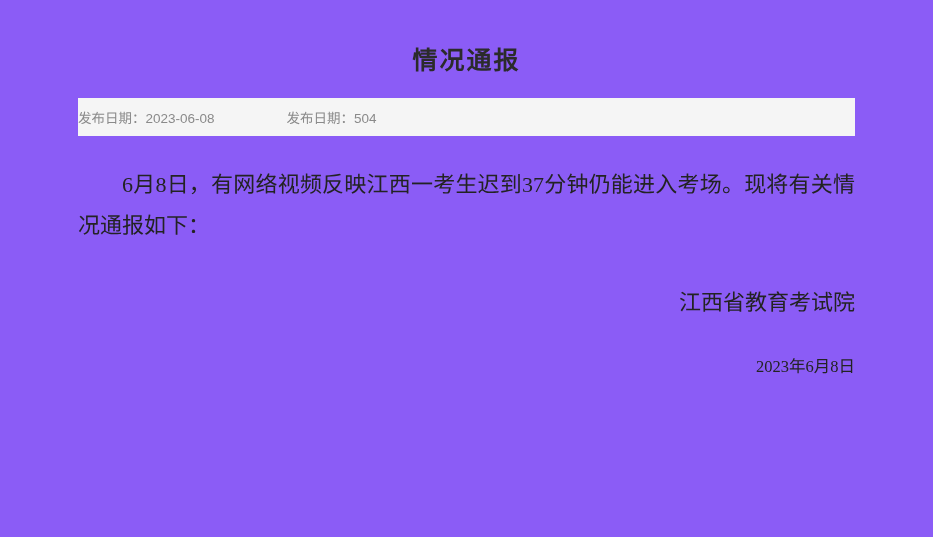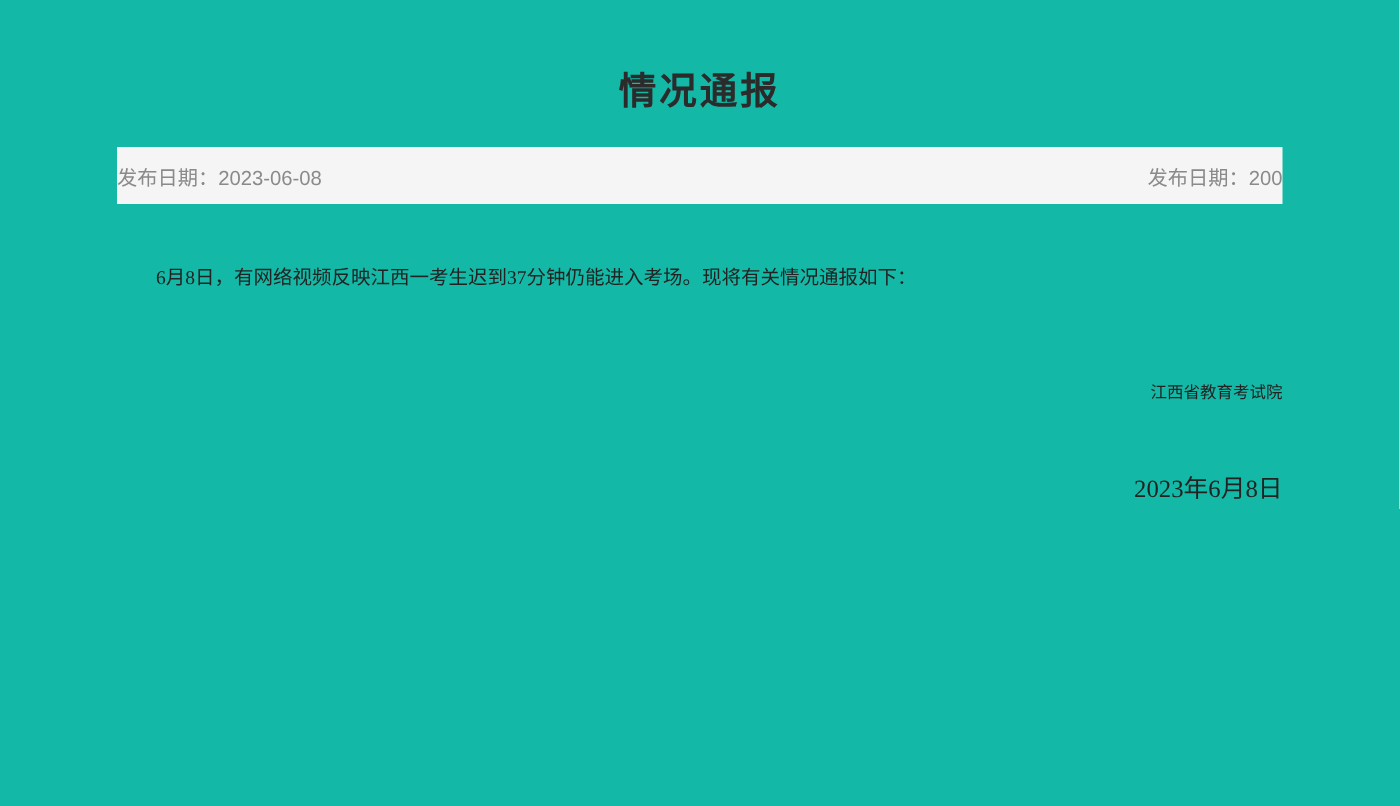--- a/index.html
+++ b/index.html
@@ -20,7 +20,7 @@
     height: 537px;
     box-sizing: border-box;
     position: relative;
-    background: #14b8a6;
+    background: #8b5cf6;
   }
   .title {
     text-align: center;

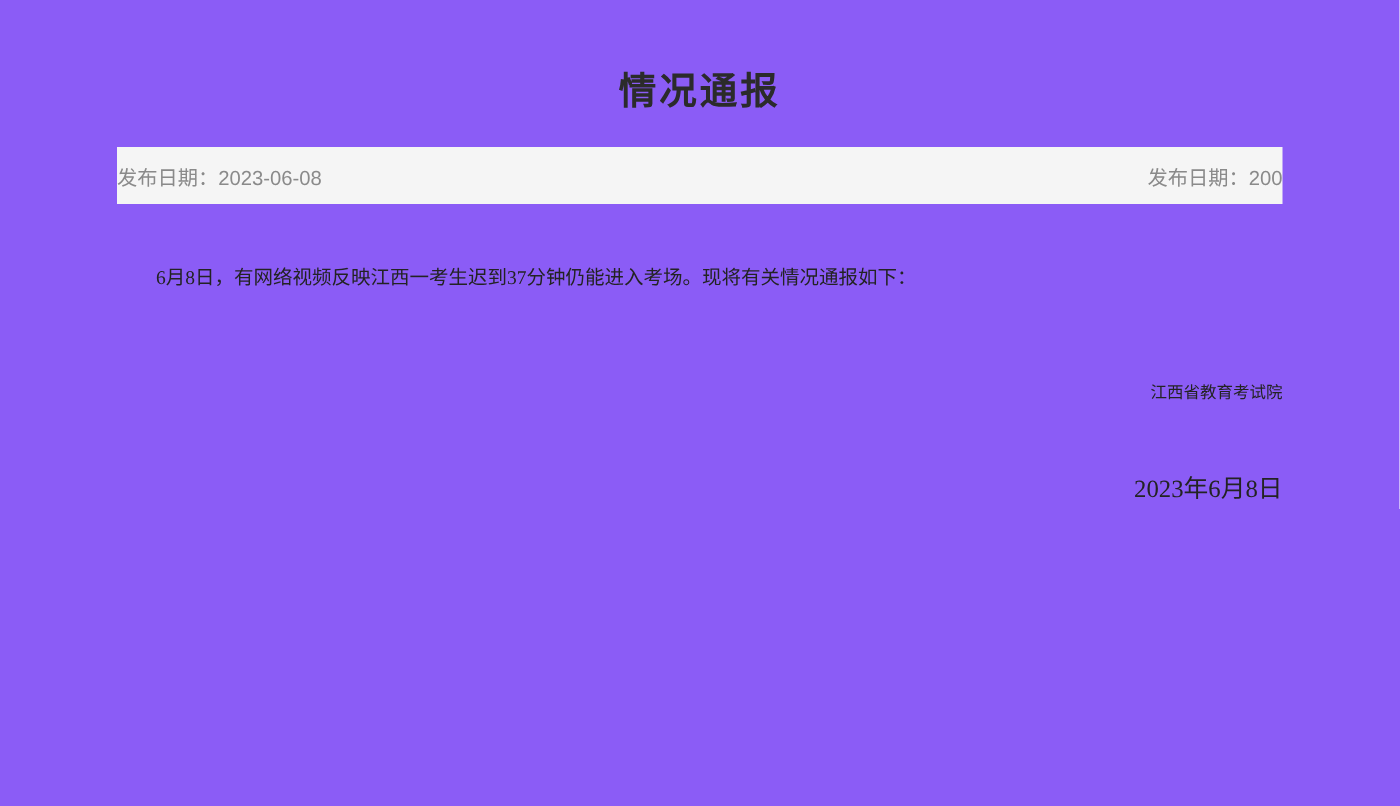--- a/index.html
+++ b/index.html
@@ -38,7 +38,7 @@
     background: #f5f5f5;
     display: flex;
     align-items: center;
-    justify-content: space-between;
+    justify-content: flex-start;
     gap: 72px;
     font-size: 13.5px;
     color: #8a8a8a;

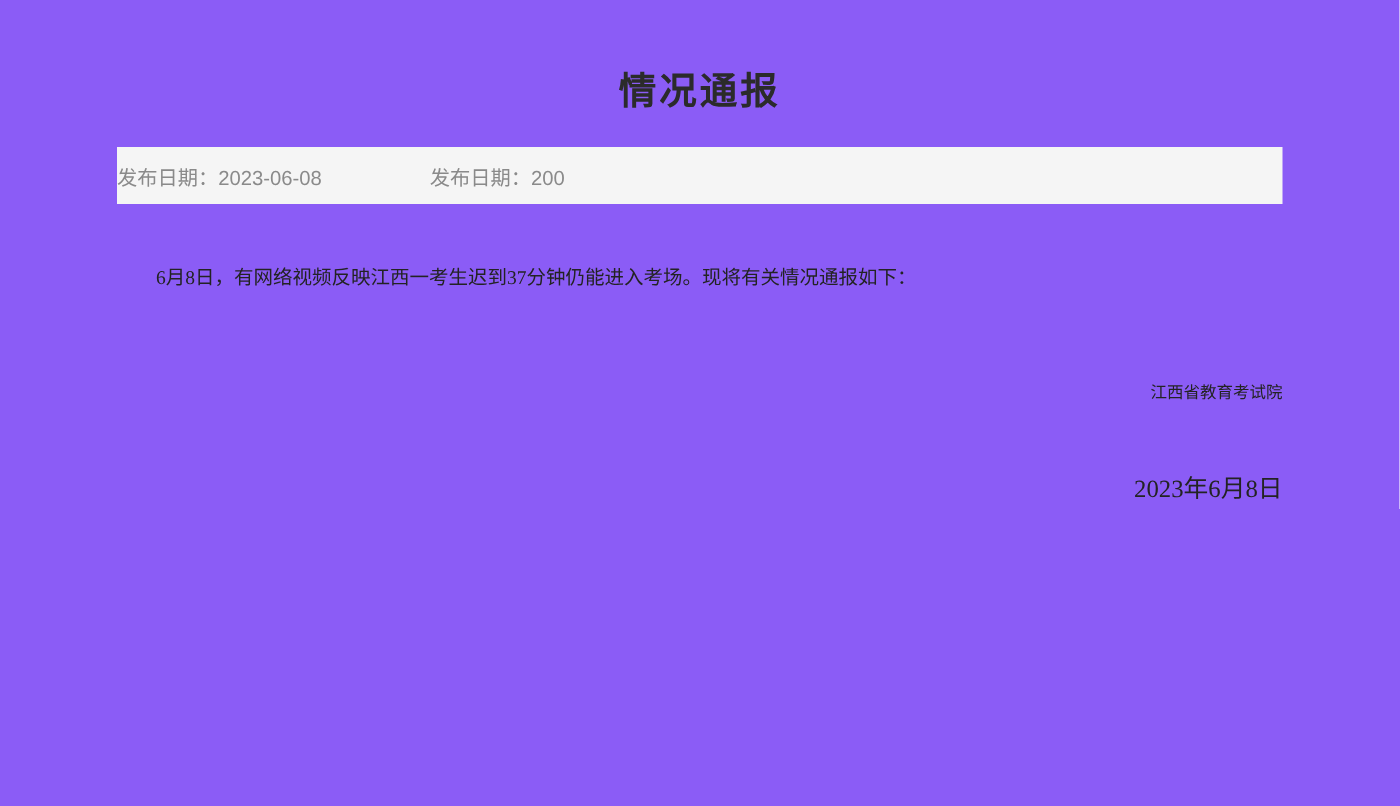--- a/index.html
+++ b/index.html
@@ -86,7 +86,7 @@
 
   <div class="meta-bar">
     <div class="meta-item"><span>发布日期：</span><span>2023-06-08</span></div>
-    <div class="meta-item"><span>发布日期：</span><span>200</span></div>
+    <div class="meta-item"><span>发布日期：</span><span>504</span></div>
   </div>
 
   <div class="body-text">

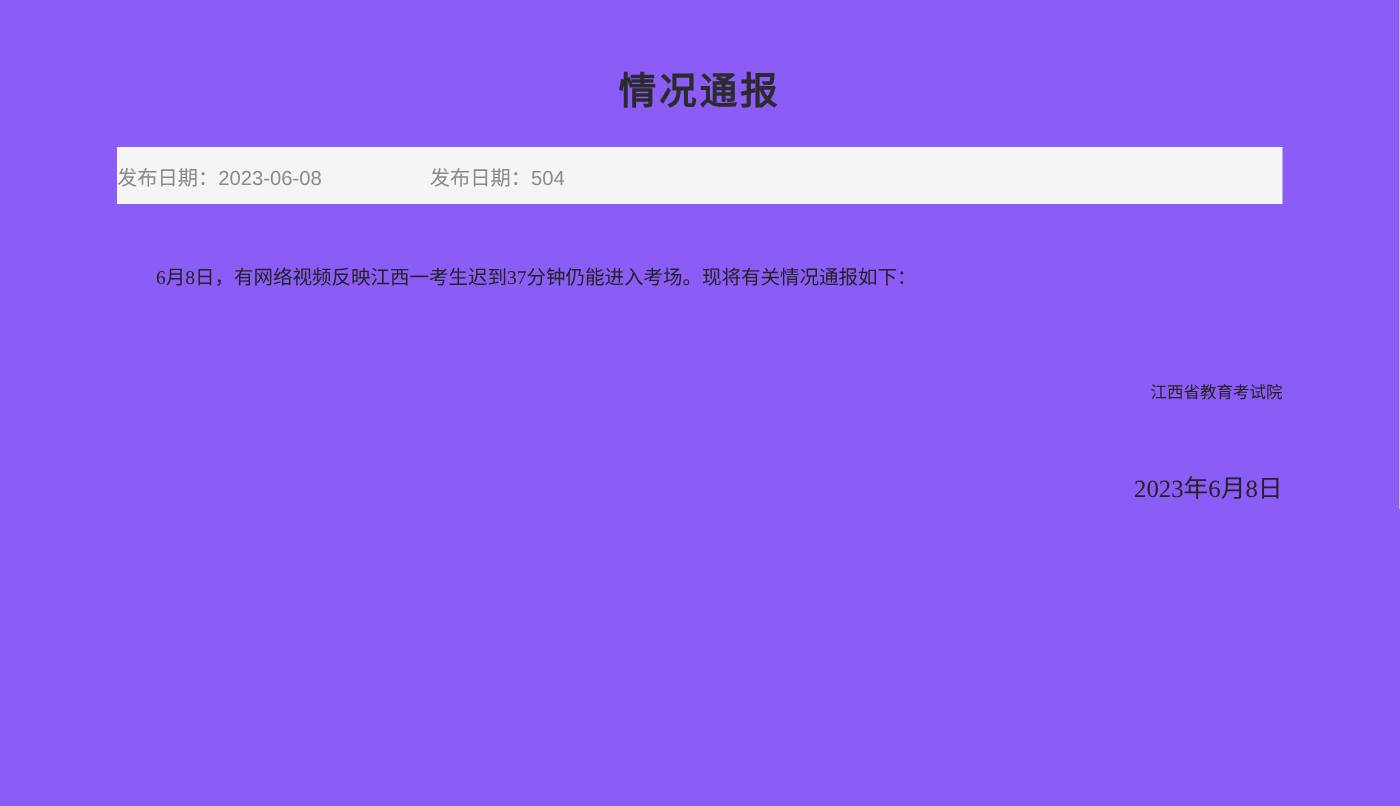--- a/index.html
+++ b/index.html
@@ -50,7 +50,7 @@
   .body-text {
     margin: 0 78px;
     padding-top: 28px;
-    font-size: 13px;
+    font-size: 22px;
     line-height: 41px;
     color: #232323;
     text-align: justify;

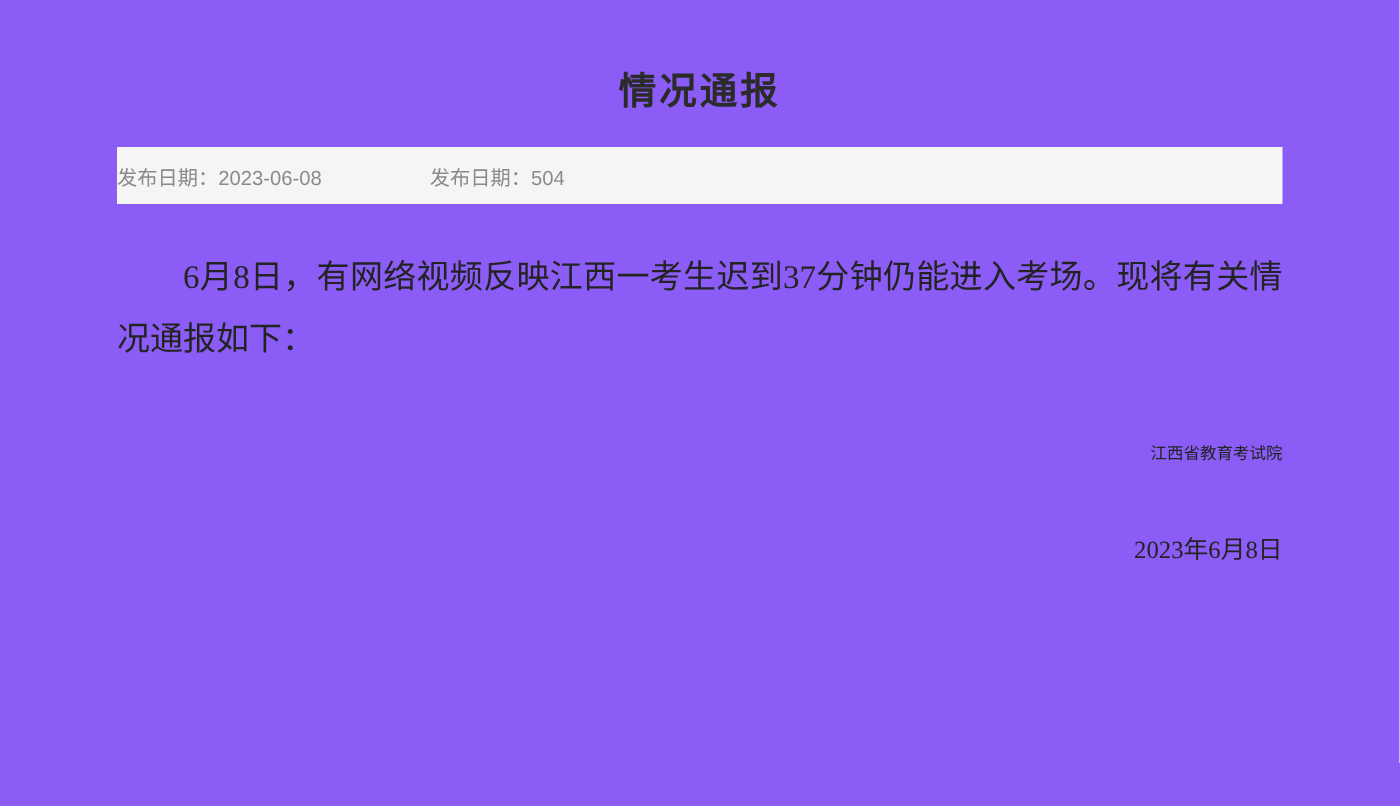--- a/index.html
+++ b/index.html
@@ -63,7 +63,7 @@
   .sign {
     margin: 0 78px;
     padding-top: 26px;
-    font-size: 11px;
+    font-size: 22px;
     line-height: 34px;
     color: #232323;
     text-align: right;

